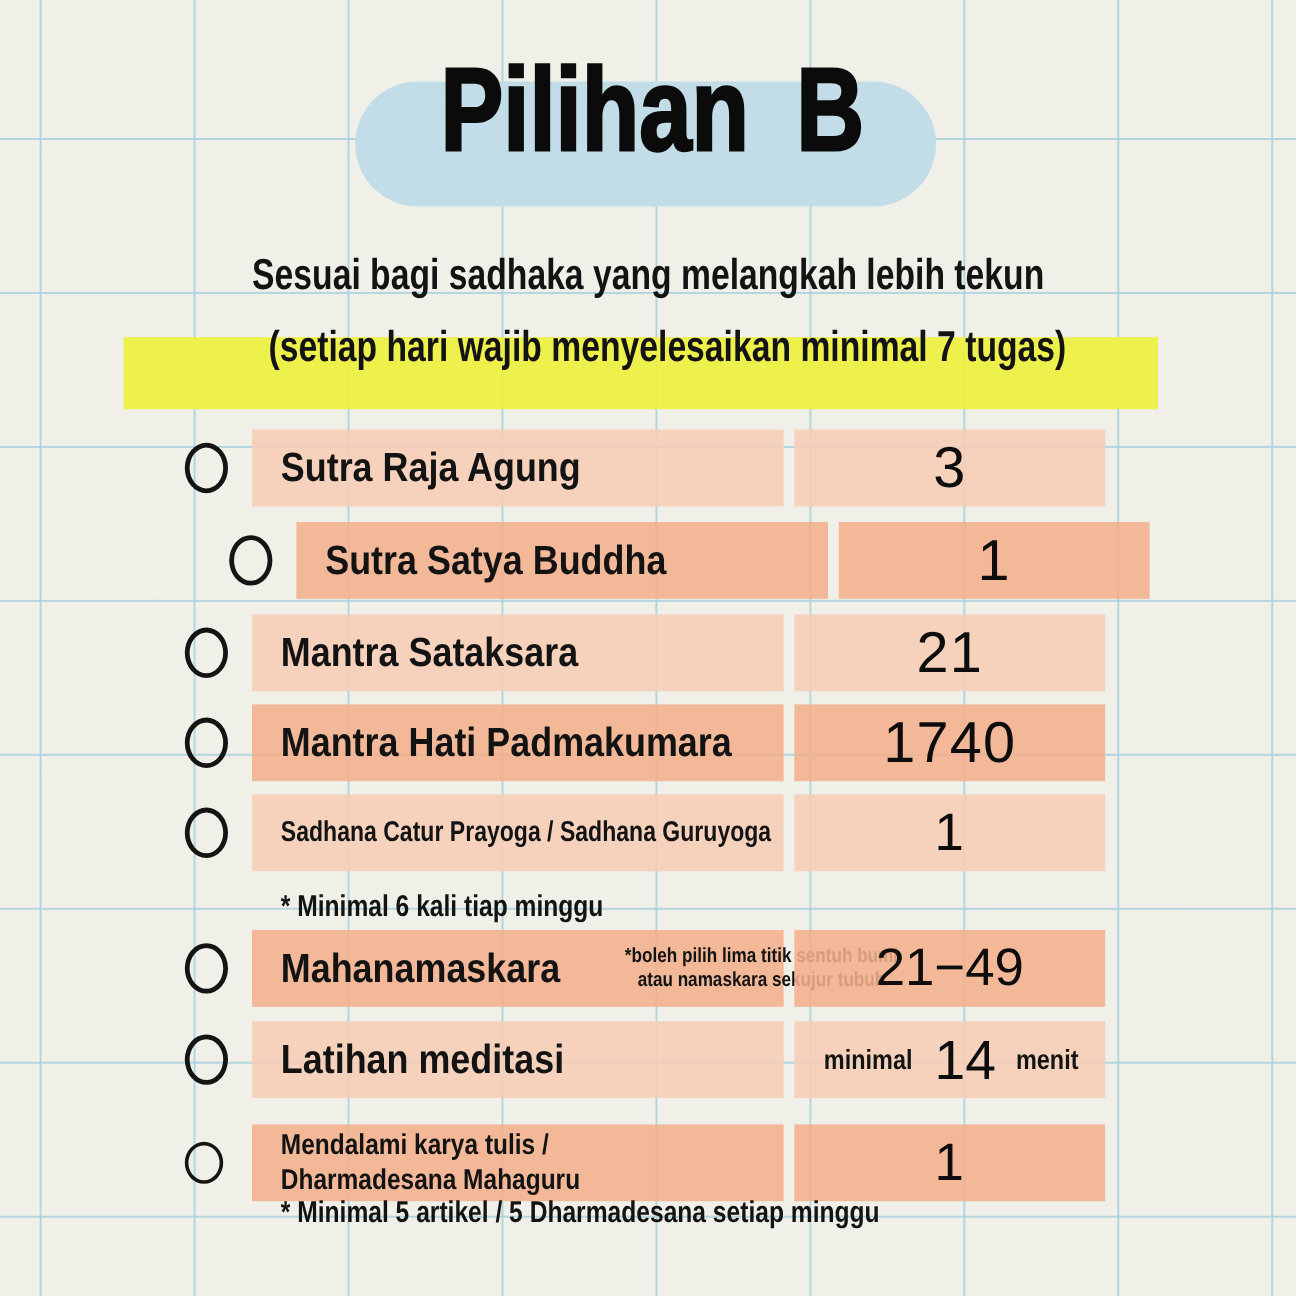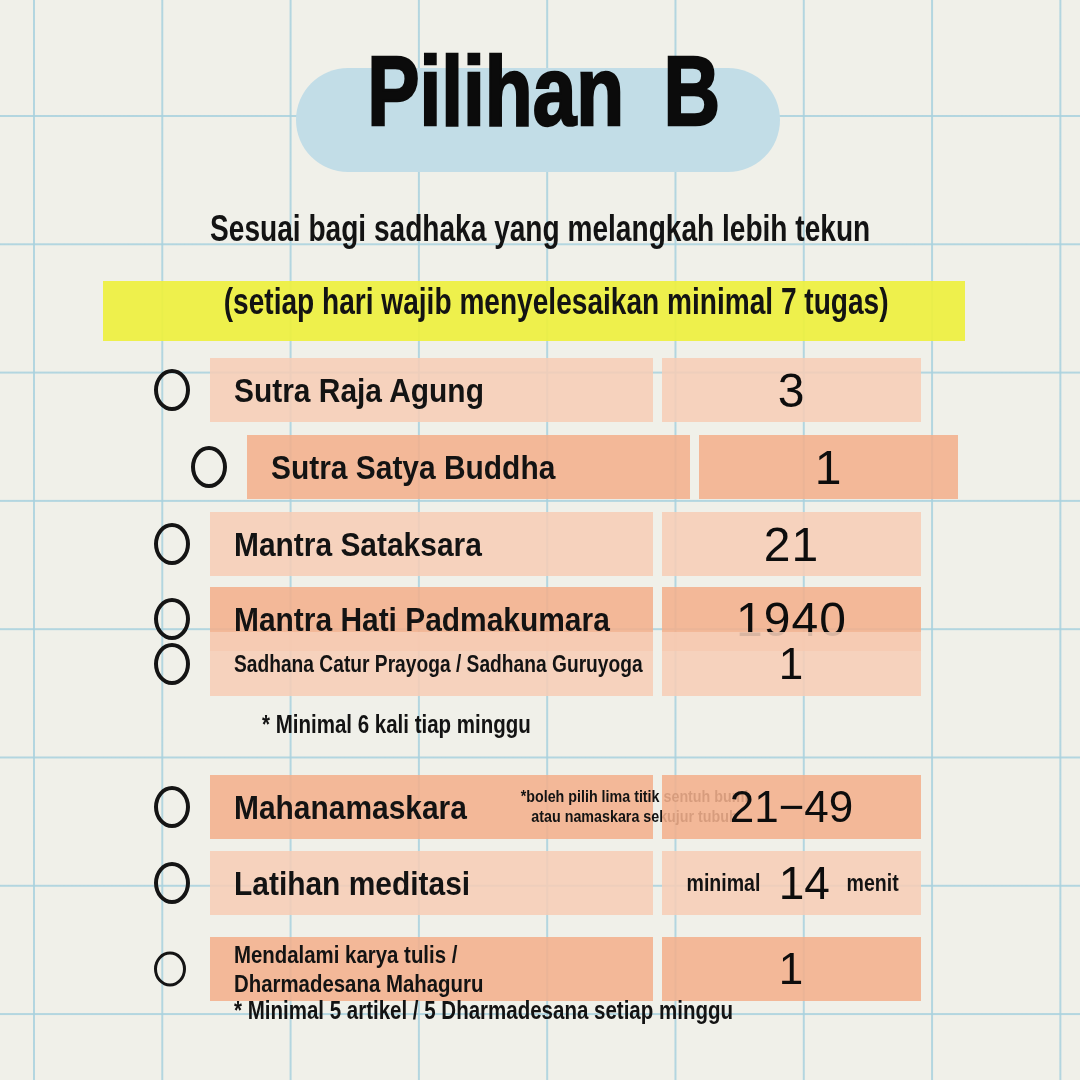--- a/index.html
+++ b/index.html
@@ -33,7 +33,7 @@
     font-size:36px; line-height:50px; font-weight:700; color:#131313; white-space:nowrap;
   }
   .sub1 { top:204px; }
-  .sub2 { top:277px;padding-left:33px; }
+  .sub2 { top:264px;padding-left:33px; }
   .sub-line .squeeze { display:inline-block; transform:scaleX(.78); transform-origin:center; white-space:nowrap; }
   .highlight-bar {
     position:absolute; left:103px; top:281px; width:862px; height:60px;

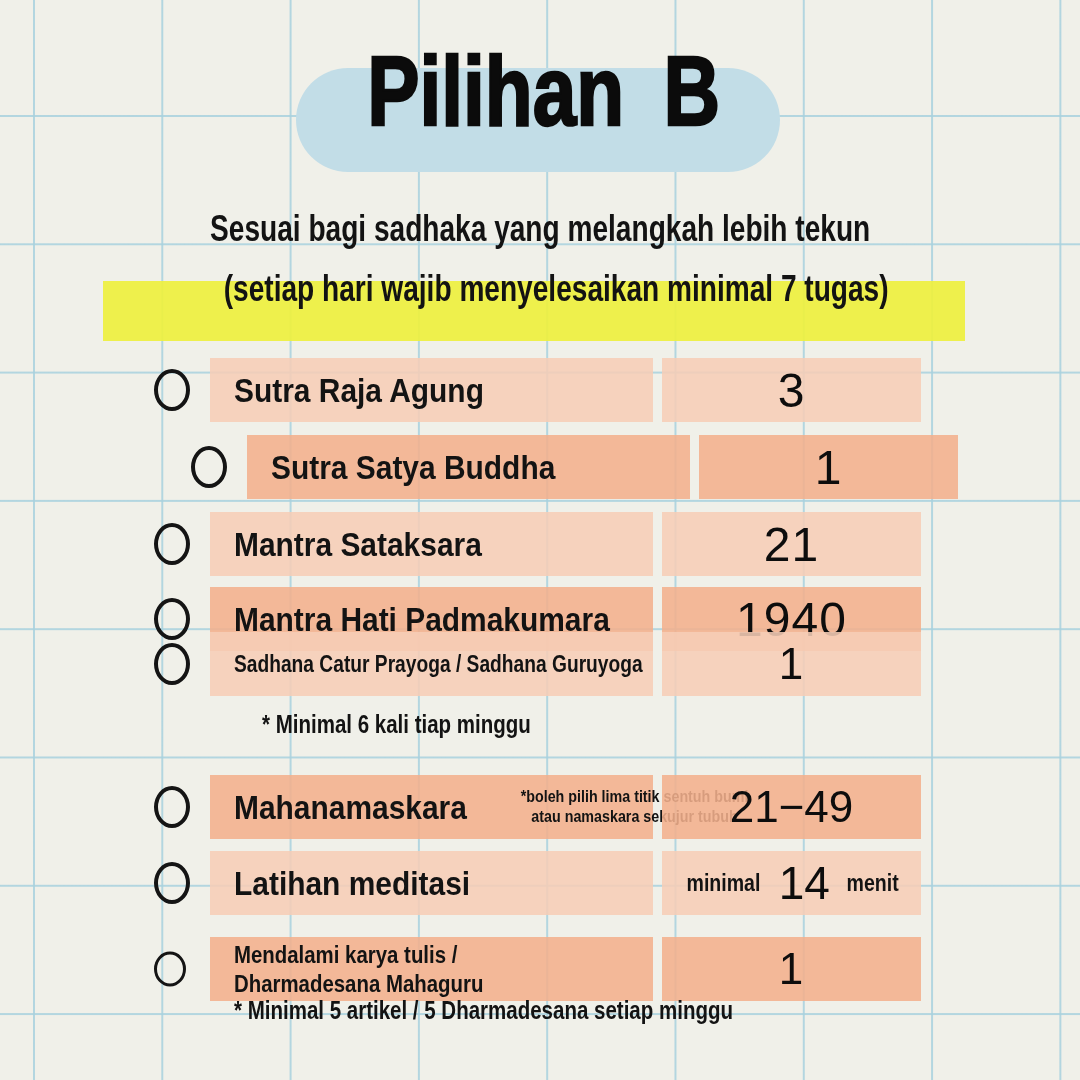--- a/index.html
+++ b/index.html
@@ -140,7 +140,7 @@
       <span class="label-text">Mantra Hati Padmakumara</span>
     </div>
     <div class="count-box shade-dark">
-      <span class="count-num">1940</span>
+      <span class="count-num">1740</span>
     </div>
   </div>
 

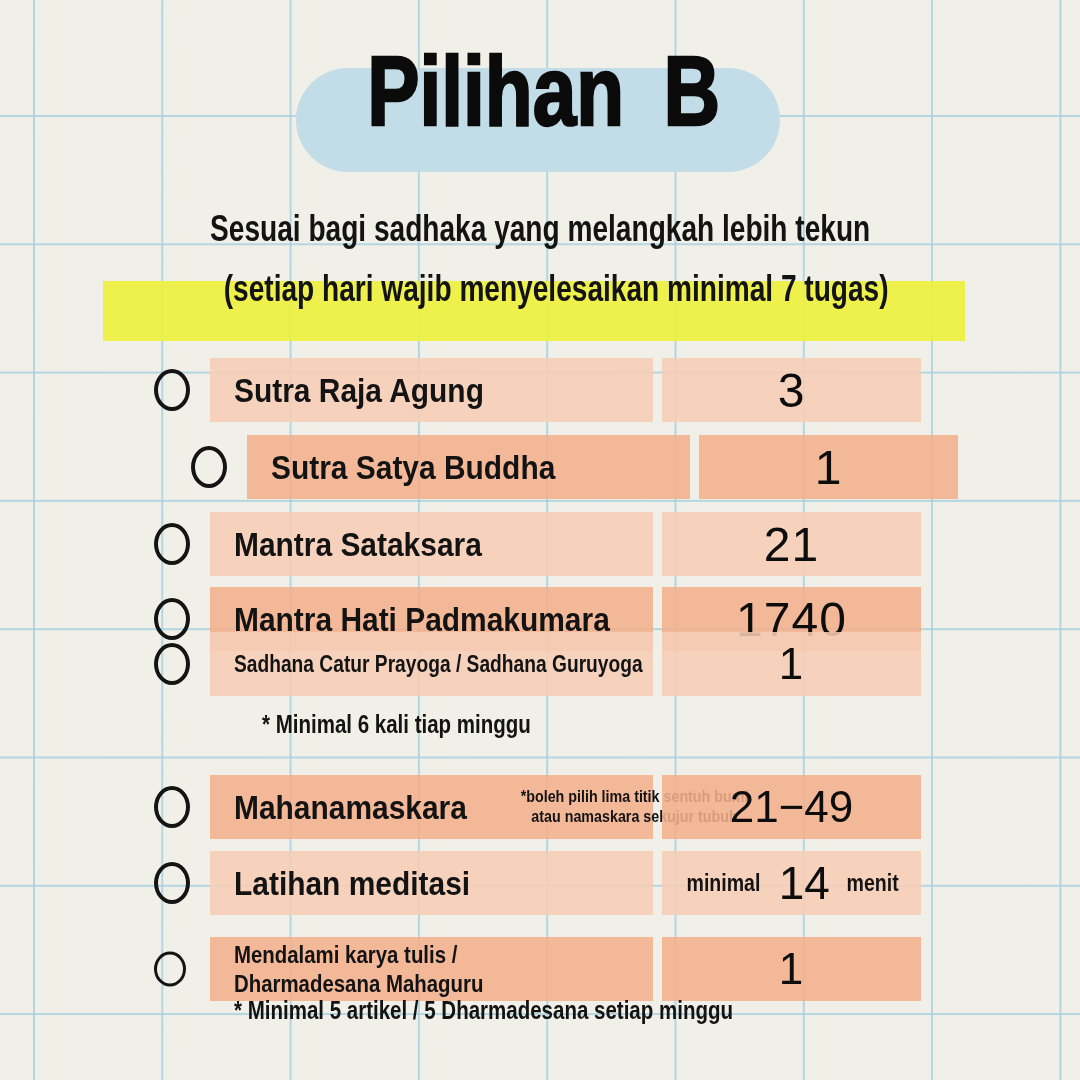--- a/index.html
+++ b/index.html
@@ -144,7 +144,7 @@
     </div>
   </div>
 
-  <div class="task-row" style="top:632px;">
+  <div class="task-row" style="top:662px;">
     <span class="circle"></span>
     <div class="label-box shade-light">
       <span class="label-text small">Sadhana Catur Prayoga / Sadhana Guruyoga</span>

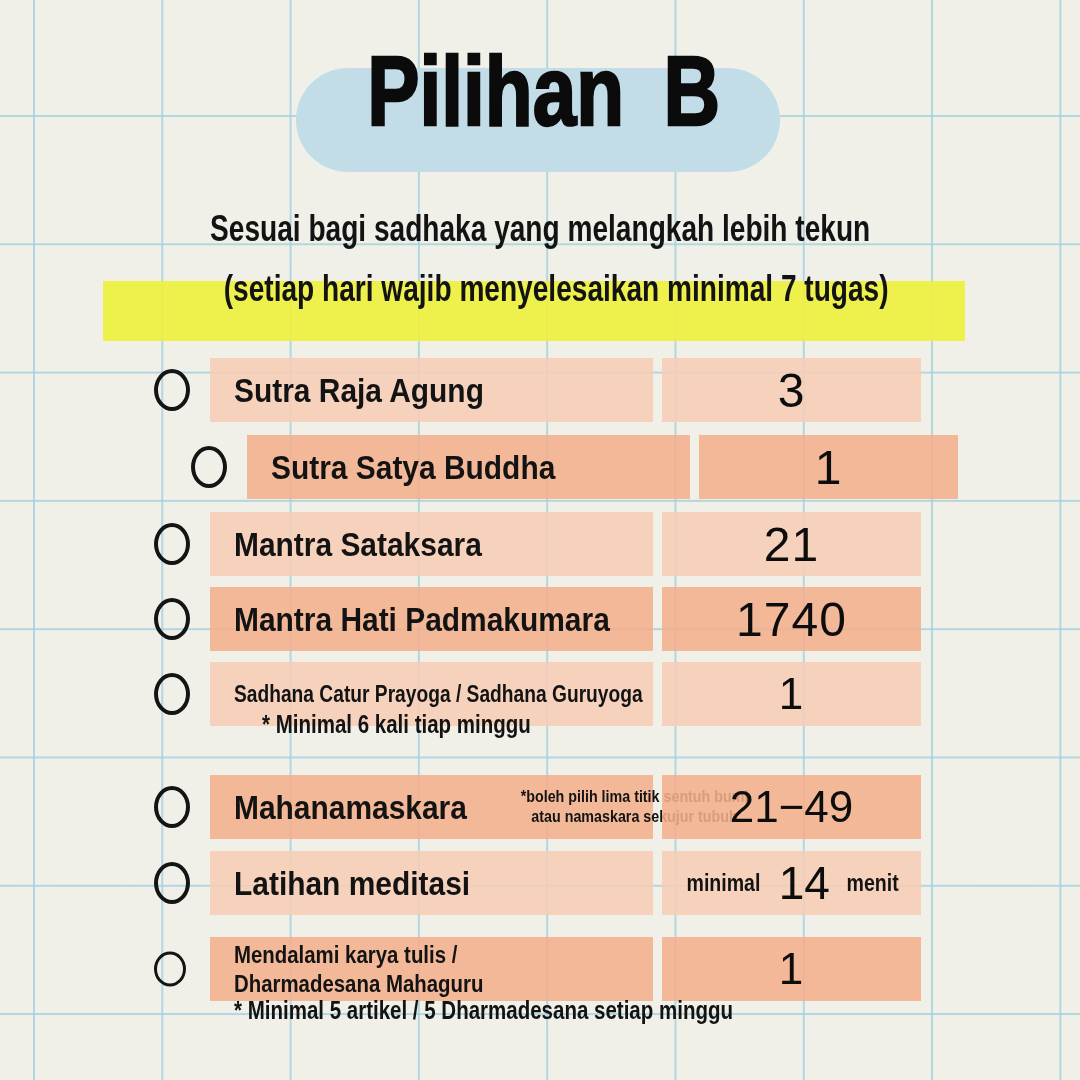--- a/index.html
+++ b/index.html
@@ -89,7 +89,7 @@
     font-size:25px; font-weight:700; color:#131313; white-space:nowrap;
   }
   .footnote .squeeze { display:inline-block; transform:scaleX(.82); transform-origin:left center; }
-  .fn1 { top:710px;margin-left:28px; }
+  .fn1 { top:741px; }
   .fn2 { top:996px; }
 </style>
 </head>

